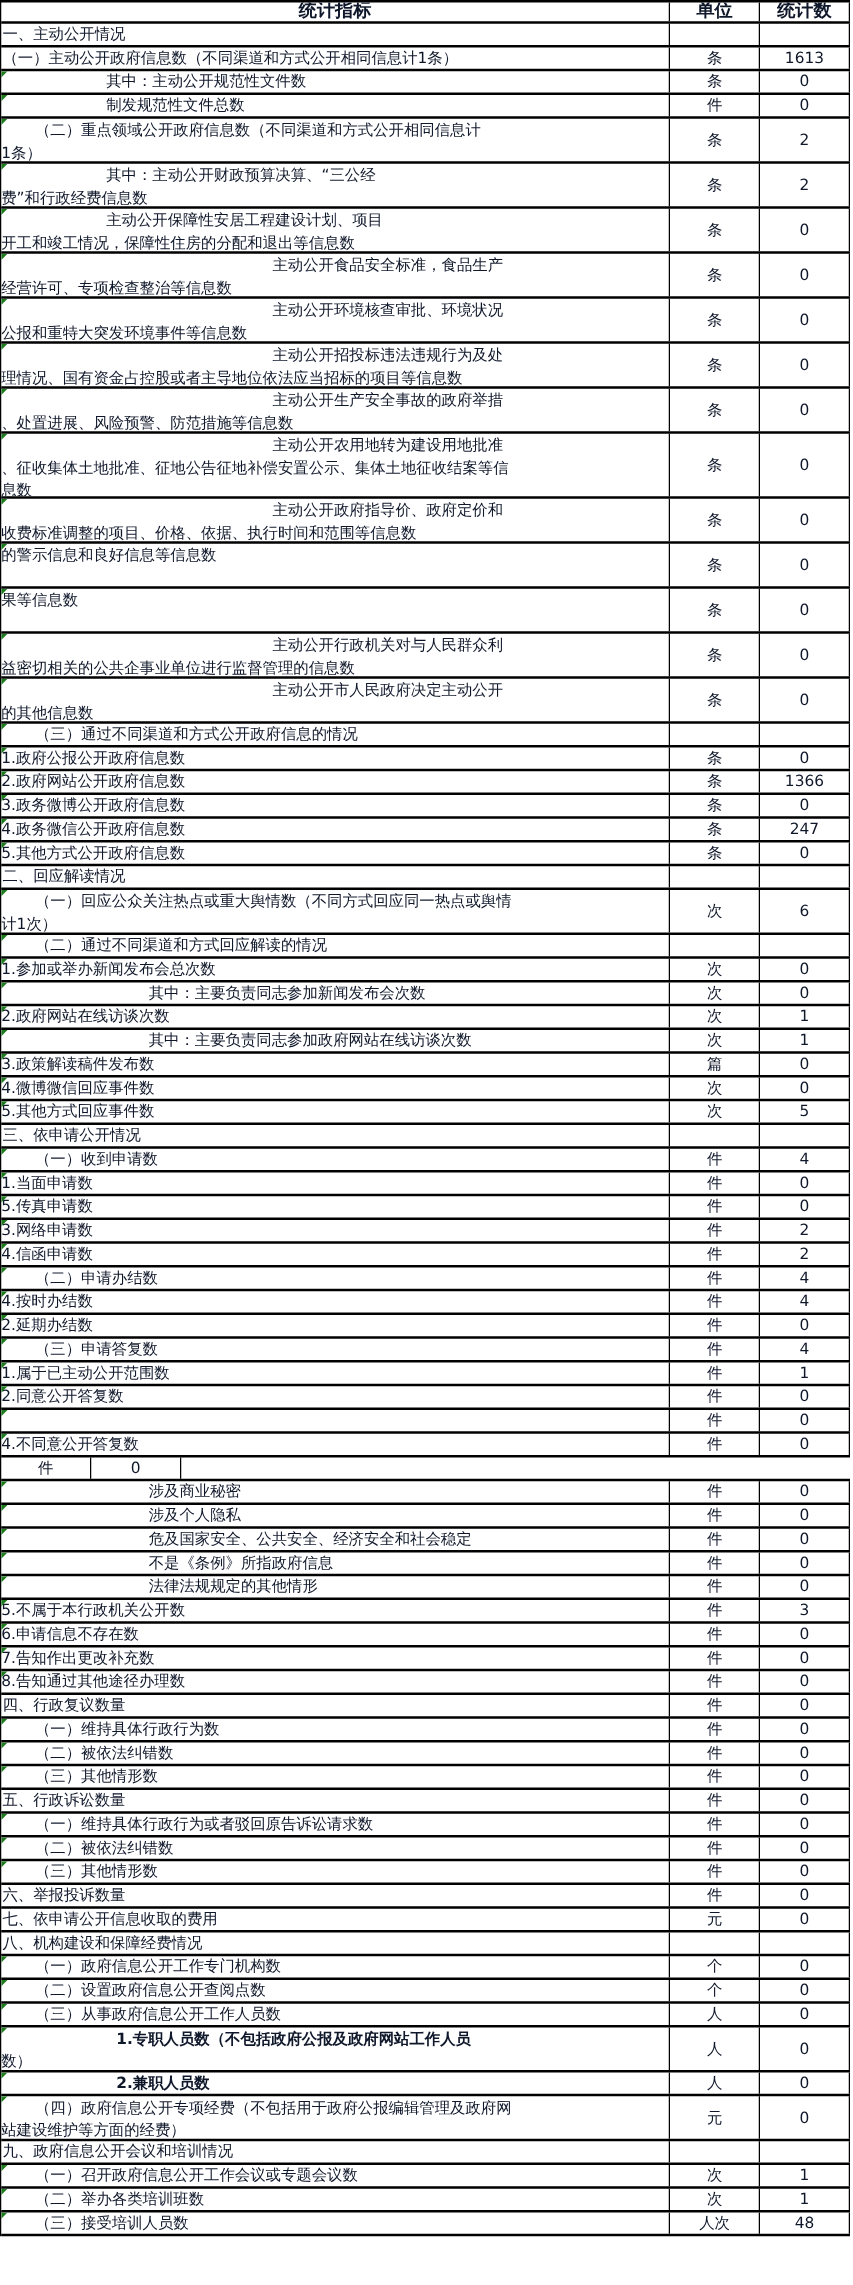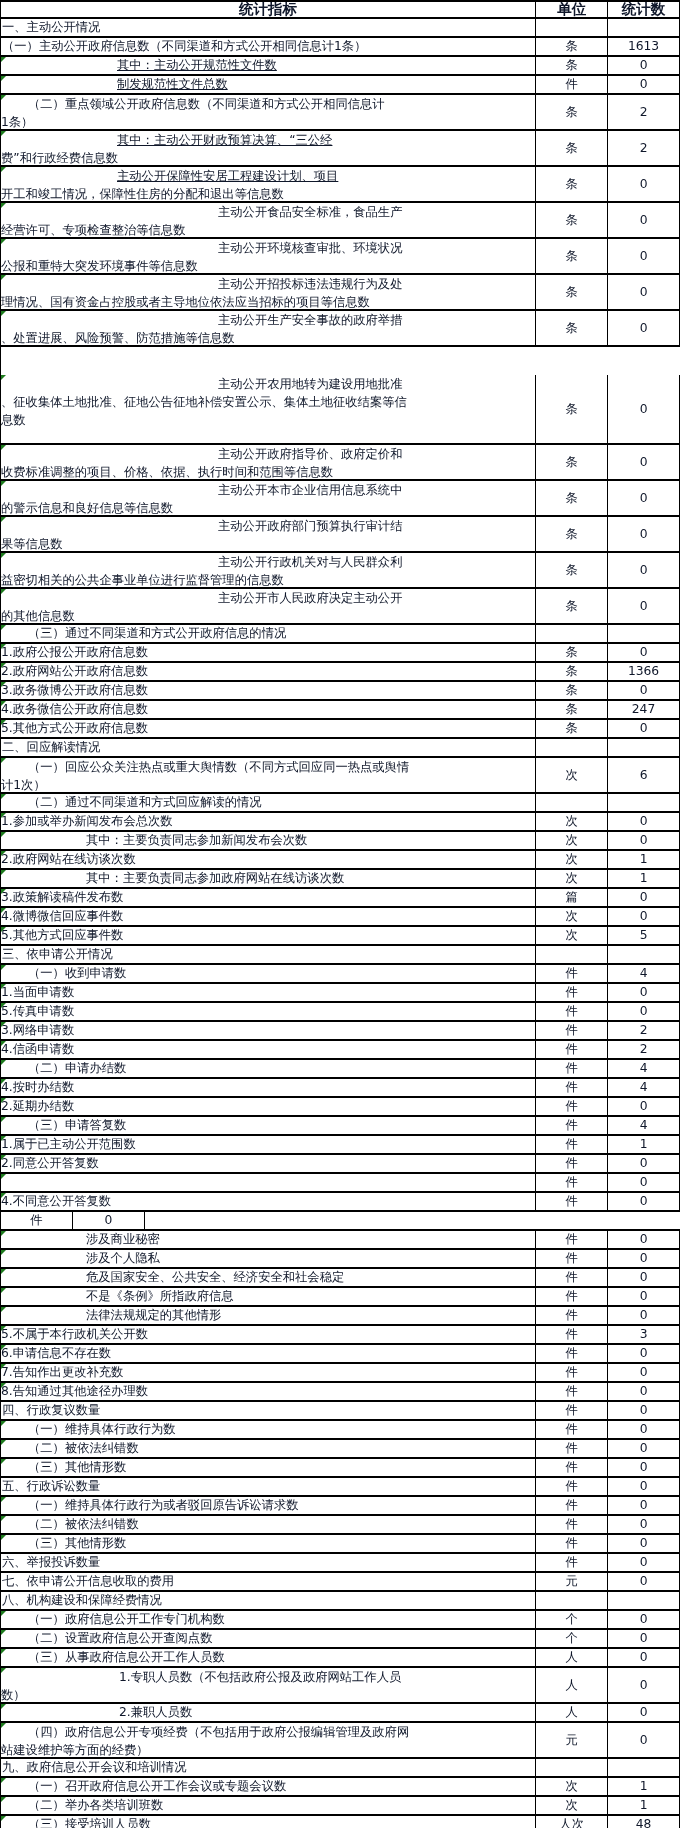--- a/index.html
+++ b/index.html
@@ -38,7 +38,7 @@
   .i105{}
   .i118{padding-left:118px;}
   .i143{padding-left:85px;}
-  .i180{padding-left:116px;text-decoration:underline;}
+  .i180{padding-left:84px;}
   .i217{padding-left:217px;}
 </style>
 </head>

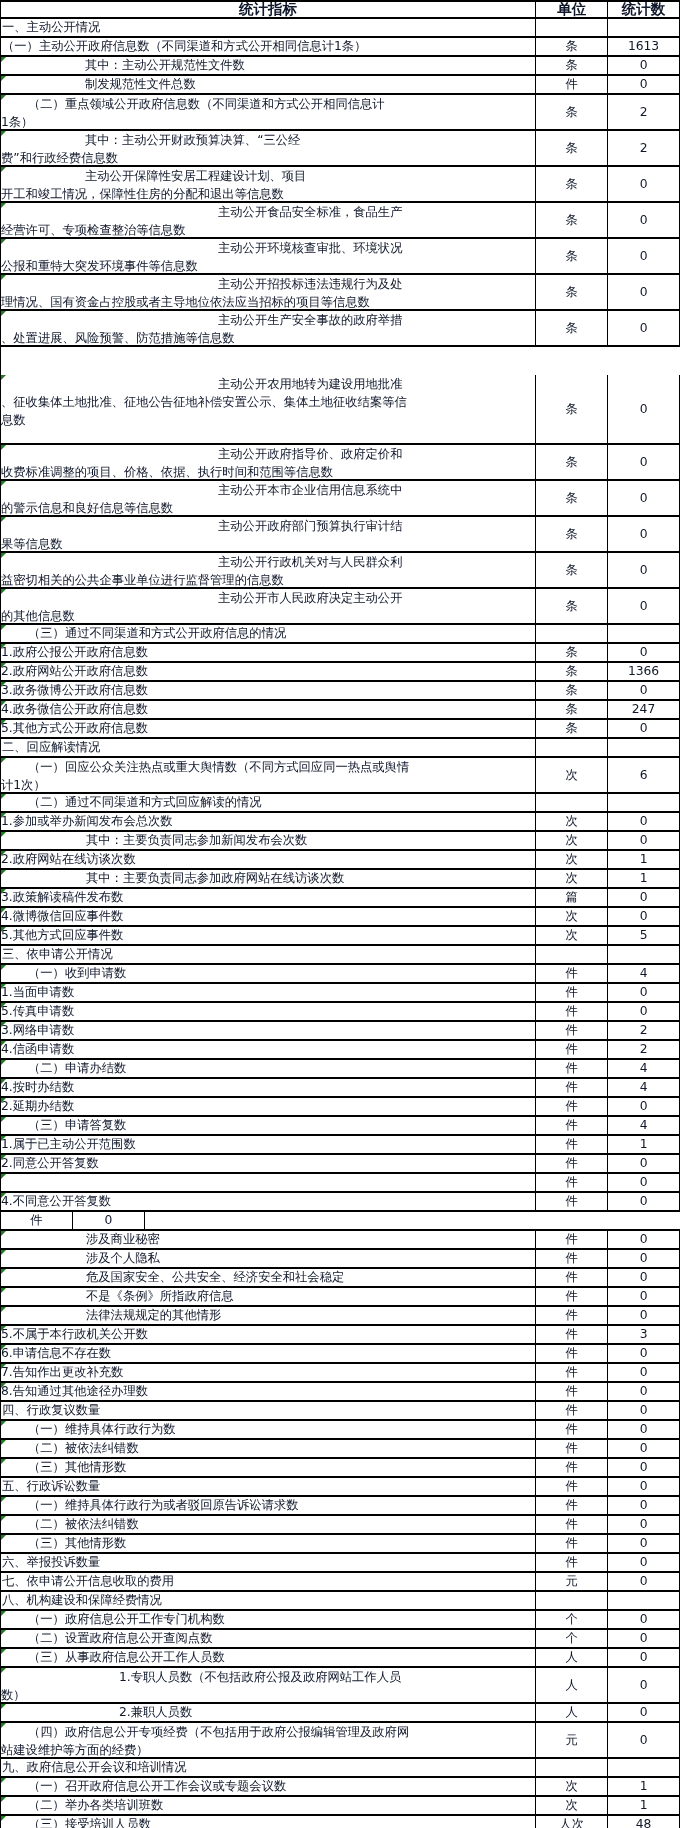--- a/index.html
+++ b/index.html
@@ -18,7 +18,7 @@
   .hdr{height:17px;}
   .r1{height:19px;}
   .r2{height:36px;}
-  .r3{height:70px;margin-top:28px;}
+  .r3{height:52px;}
   .c1,.c2,.c3{box-sizing:border-box;border-right:1px solid #000;height:100%;overflow:hidden;position:relative;}
   .c1{width:536px;}
   .c2{width:72px;}

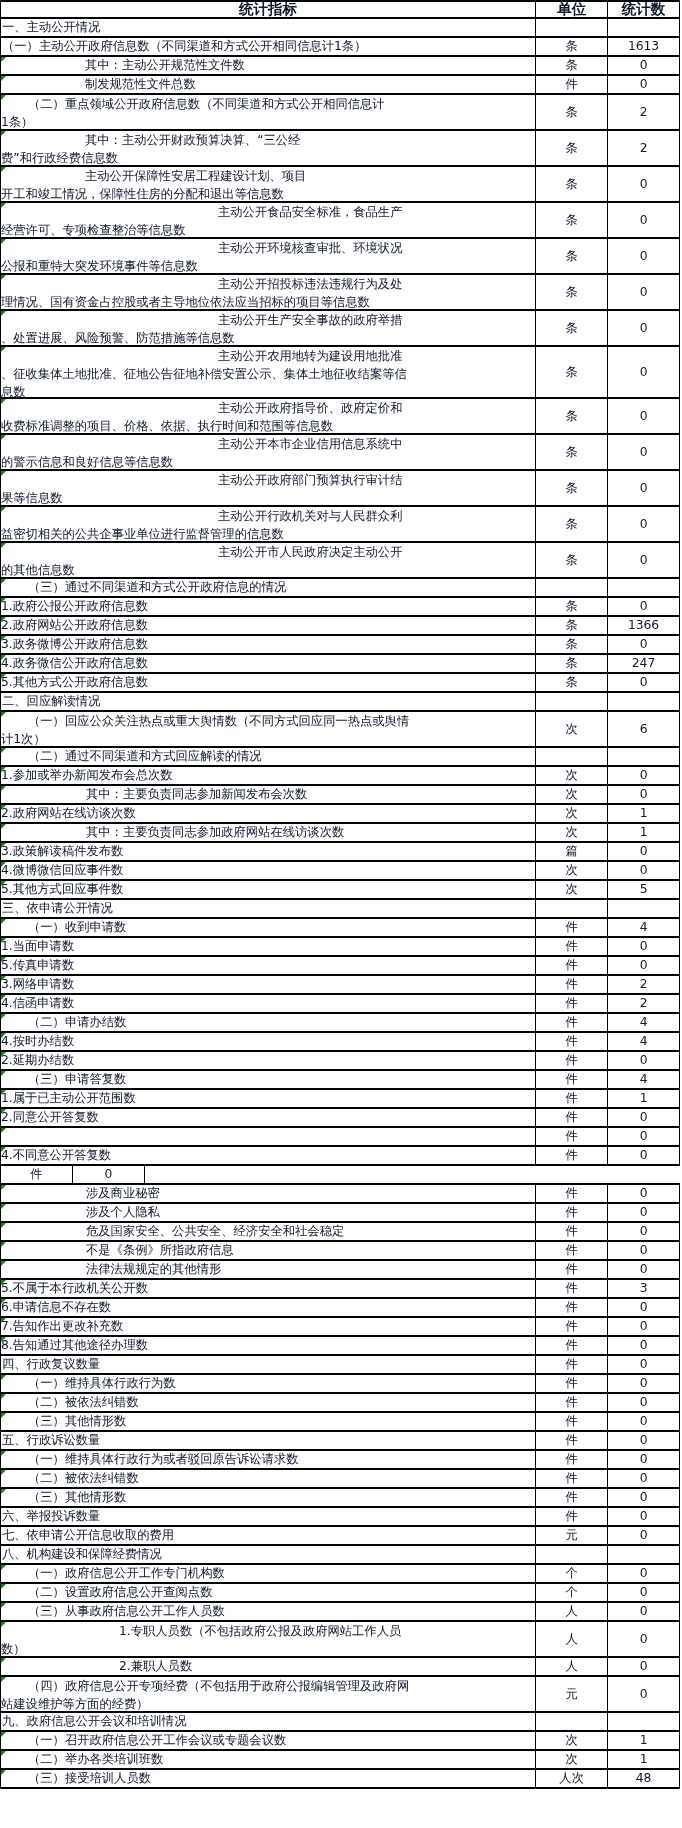--- a/index.html
+++ b/index.html
@@ -168,7 +168,6 @@
 
   <div class="row r2">
     <div class="c1 tri">
-        <span class="ln i217">主动公开本市企业信用信息系统中</span>
         <span class="ln">的警示信息和良好信息等信息数</span>
       </div>
     <div class="c2">条</div>

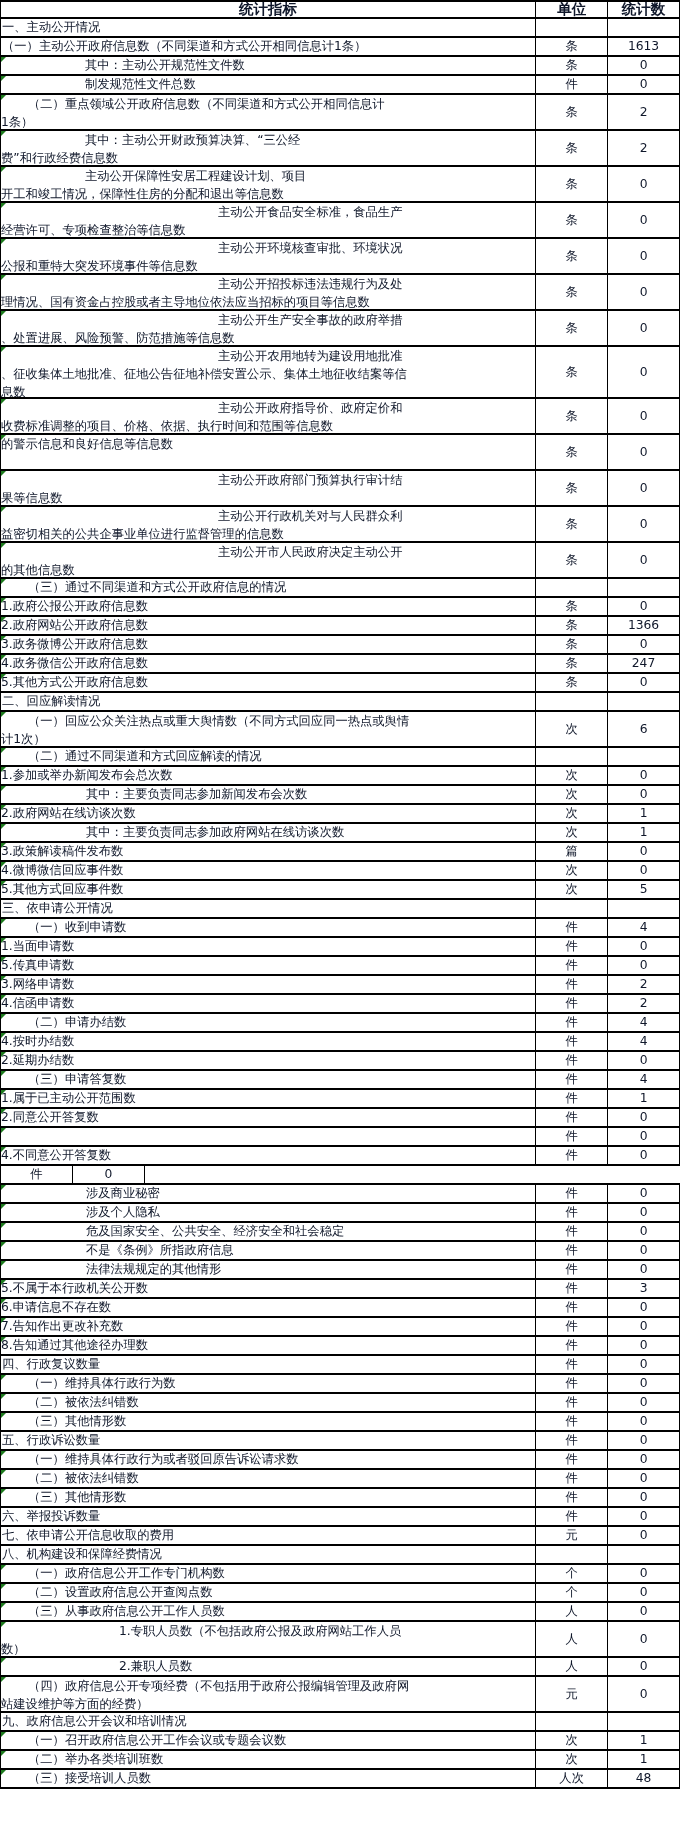--- a/index.html
+++ b/index.html
@@ -176,7 +176,6 @@
 
   <div class="row r2">
     <div class="c1 tri">
-        <span class="ln i217">主动公开政府部门预算执行审计结</span>
         <span class="ln">果等信息数</span>
       </div>
     <div class="c2">条</div>

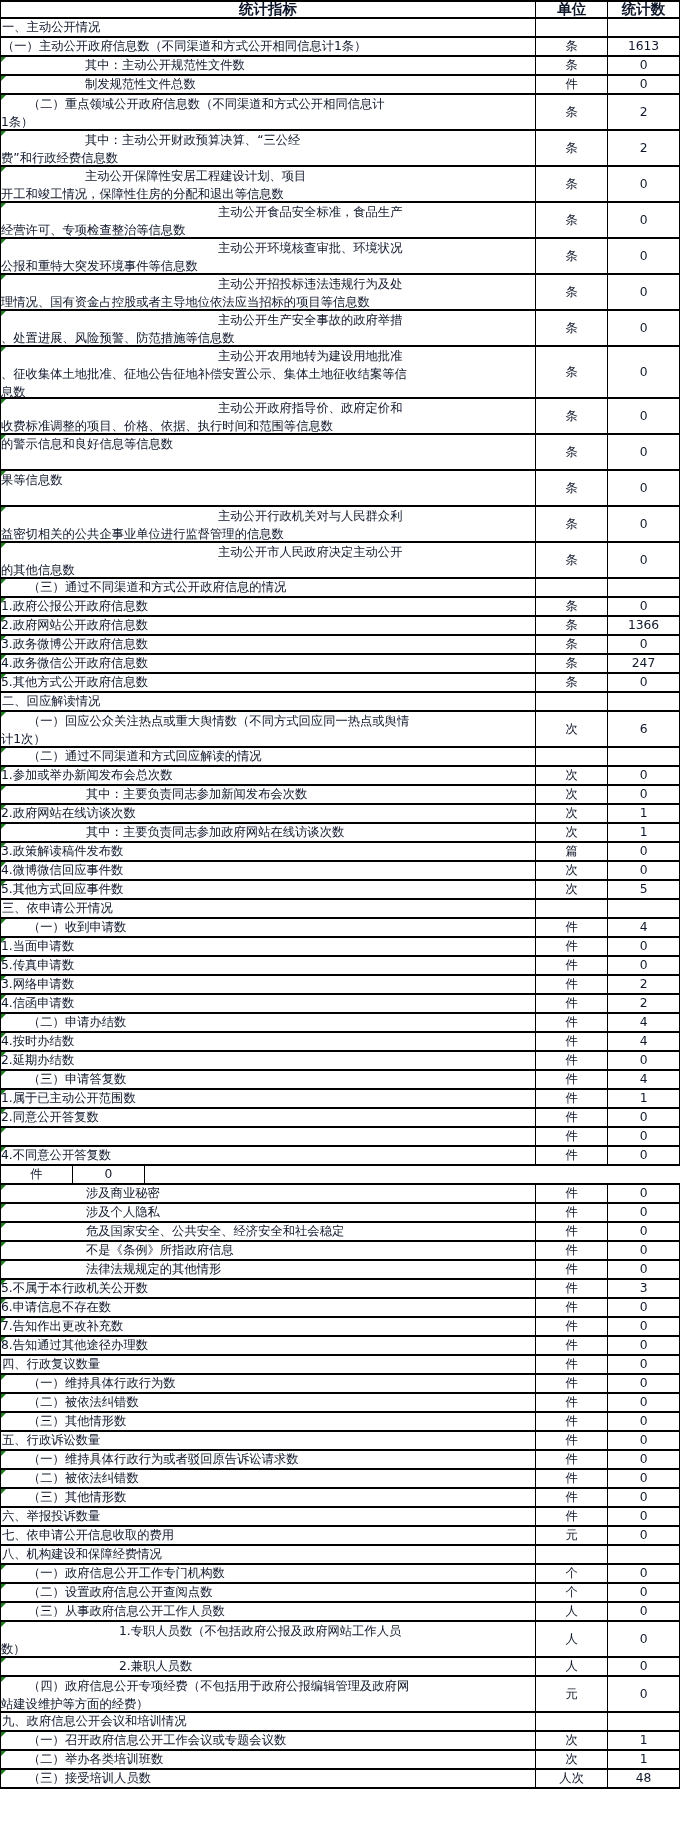--- a/index.html
+++ b/index.html
@@ -37,7 +37,7 @@
   .i56{padding-left:56px;margin-top:24px;}
   .i105{}
   .i118{padding-left:118px;}
-  .i143{padding-left:85px;}
+  .i143{padding-left:118px;}
   .i180{padding-left:84px;}
   .i217{padding-left:217px;}
 </style>

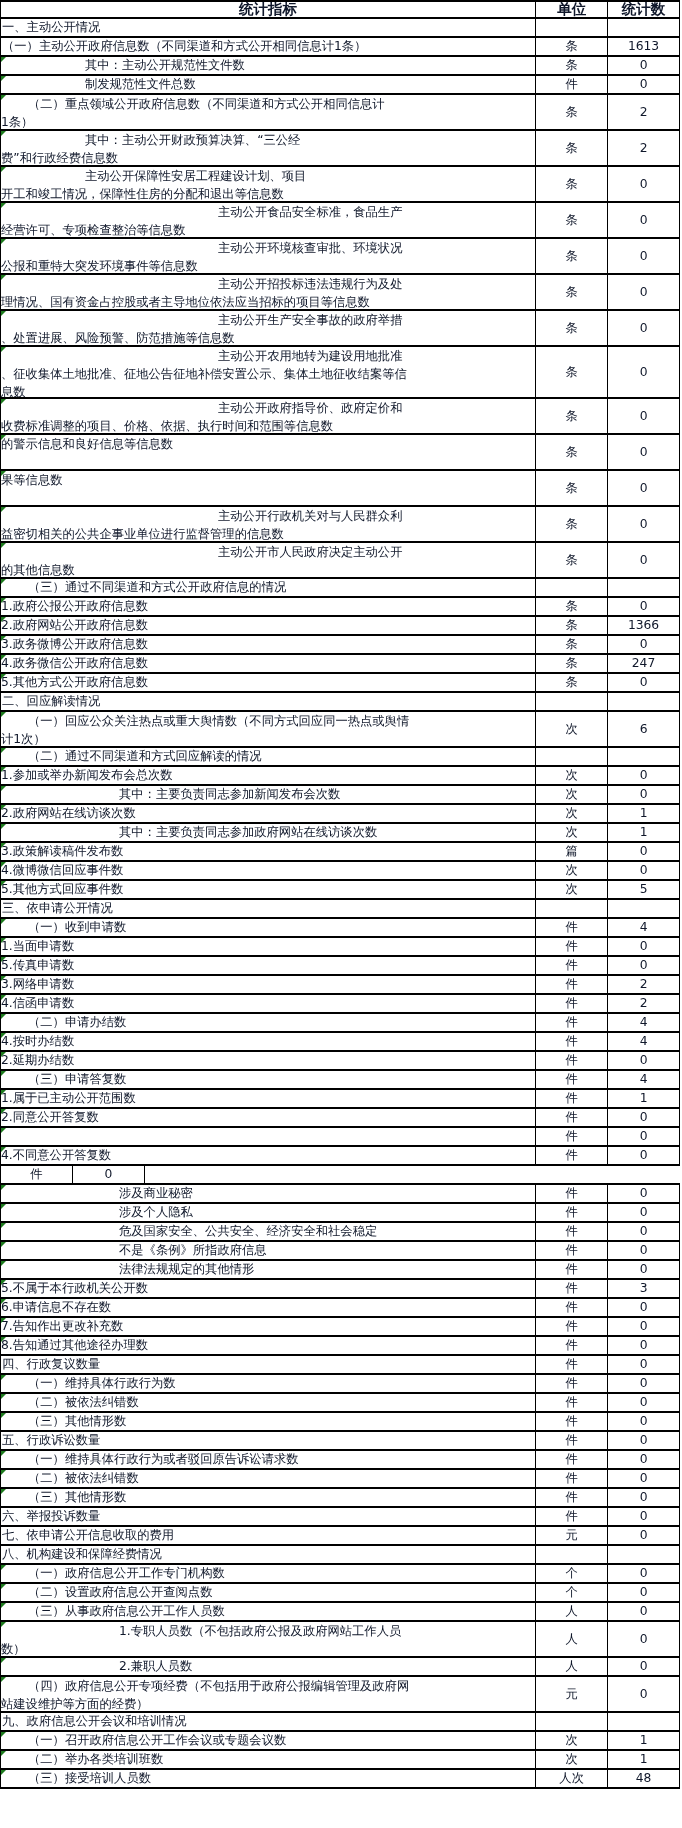--- a/index.html
+++ b/index.html
@@ -36,7 +36,7 @@
   .i27{padding-left:27px;}
   .i56{padding-left:56px;margin-top:24px;}
   .i105{}
-  .i118{padding-left:118px;}
+  .i118{padding-left:92px;font-weight:bold;}
   .i143{padding-left:118px;}
   .i180{padding-left:84px;}
   .i217{padding-left:217px;}

